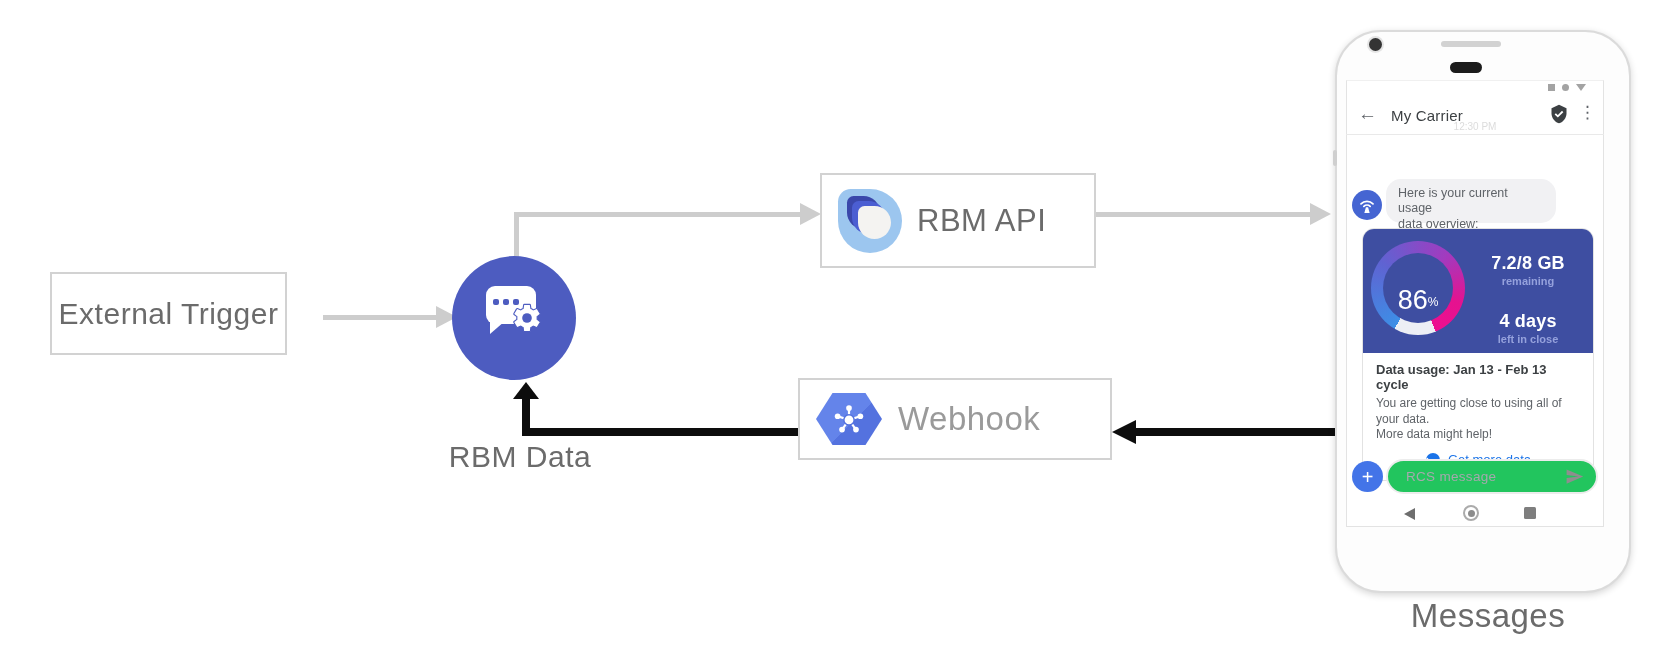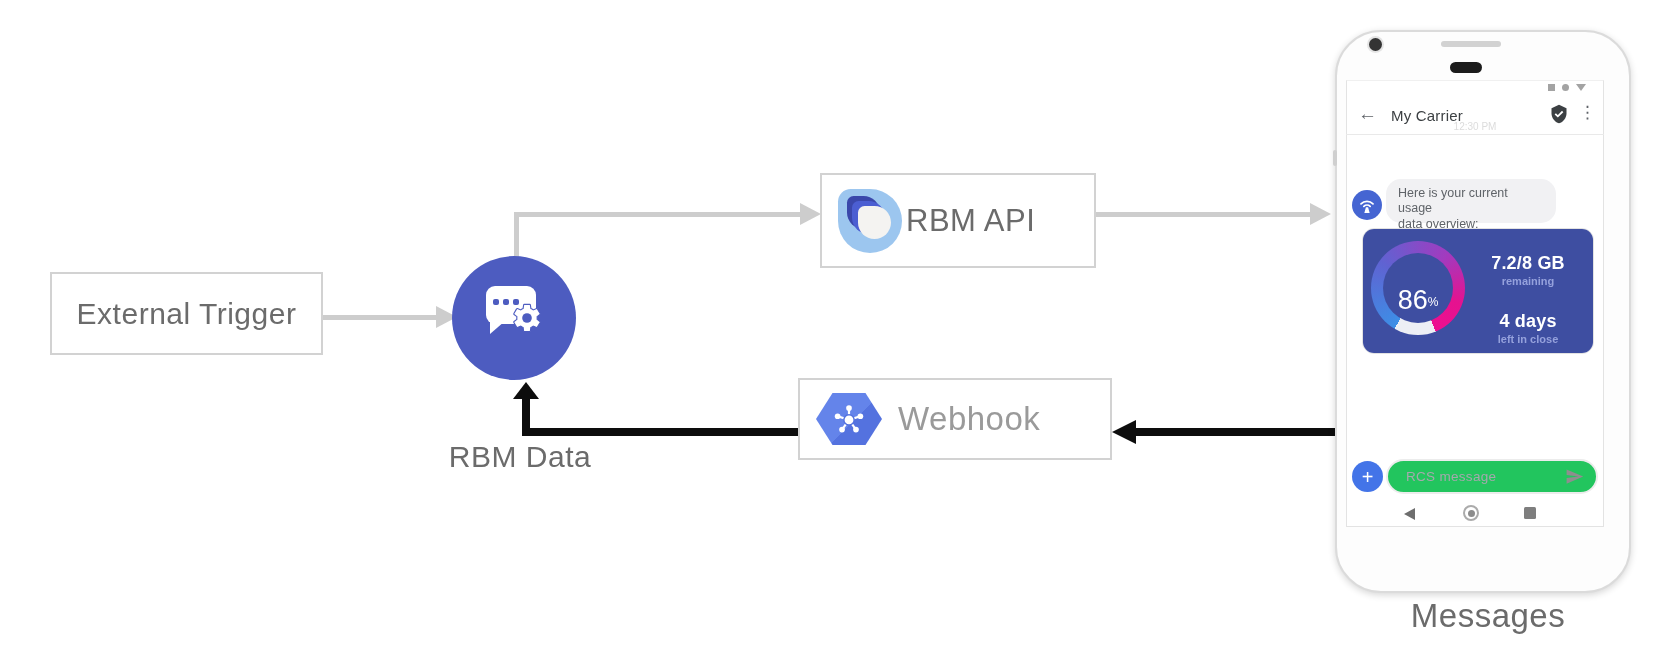--- a/index.html
+++ b/index.html
@@ -11,7 +11,7 @@
   .dbox { position:absolute; background:#fff; border:2px solid #D2D2D2; display:flex; align-items:center; }
   .dlabel { color:#6B6B6B; letter-spacing:.5px; font-weight:300; }
   #box-external { left:50px; top:272px; width:273px; height:83px; justify-content:center; font-size:30px; }
-  #box-rbmapi  { left:820px; top:173px; width:276px; height:95px; padding-left:16px; gap:4px; font-size:31px; }
+  #box-rbmapi  { left:820px; top:173px; width:276px; height:95px; padding-left:16px; gap:15px; font-size:31px; }
   #box-webhook { left:798px; top:378px; width:314px; height:82px; padding-left:16px; gap:16px; font-size:33px; }
   #box-webhook .dlabel { color:#9A9A9A; }
   #lbl-agent    { position:absolute; left:414px; top:440px; width:212px; text-align:center; font-size:30px; color:#6B6B6B; letter-spacing:.5px; }

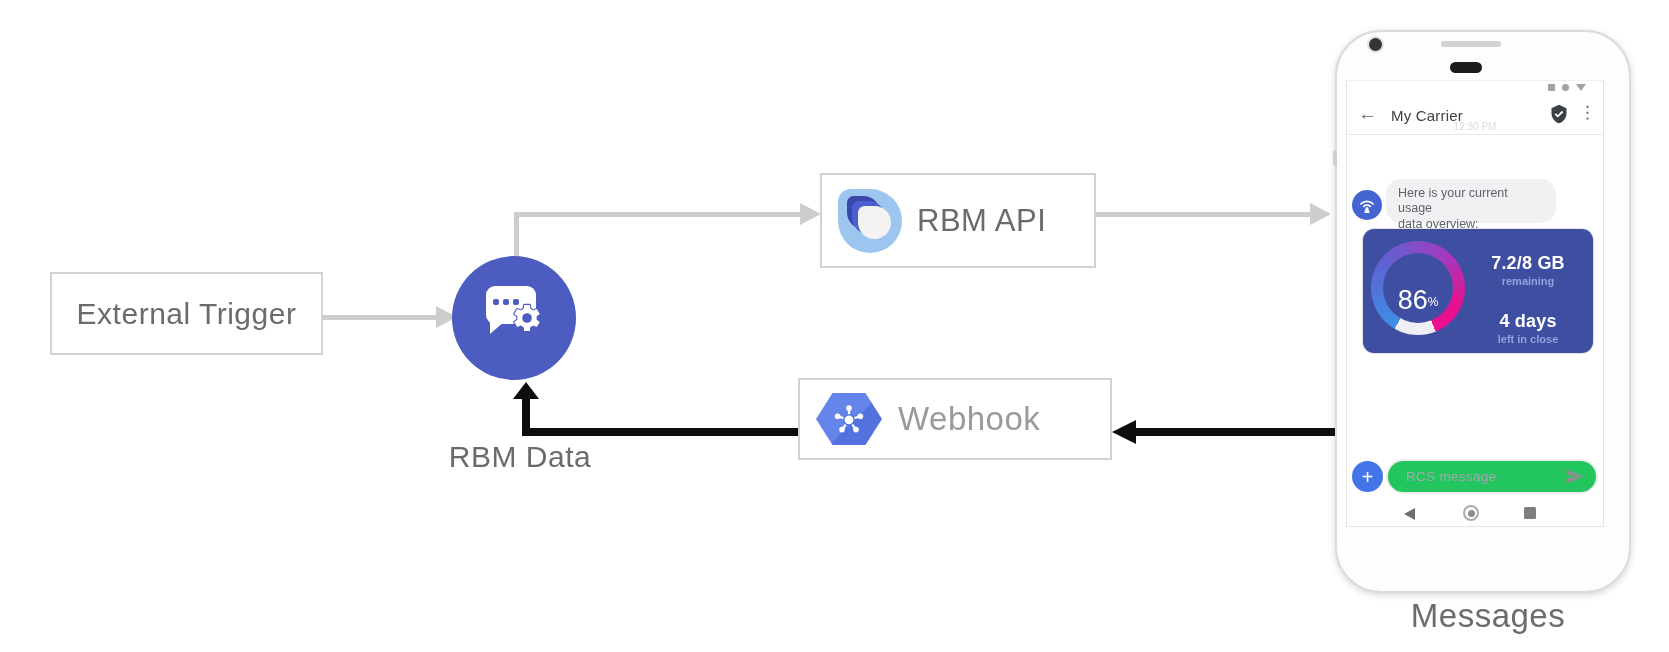--- a/index.html
+++ b/index.html
@@ -10,7 +10,7 @@
   
   .dbox { position:absolute; background:#fff; border:2px solid #D2D2D2; display:flex; align-items:center; }
   .dlabel { color:#6B6B6B; letter-spacing:.5px; font-weight:300; }
-  #box-external { left:50px; top:272px; width:273px; height:83px; justify-content:center; font-size:30px; }
+  #box-external { left:50px; top:272px; width:237px; height:83px; justify-content:center; font-size:30px; }
   #box-rbmapi  { left:820px; top:173px; width:276px; height:95px; padding-left:16px; gap:15px; font-size:31px; }
   #box-webhook { left:798px; top:378px; width:314px; height:82px; padding-left:16px; gap:16px; font-size:33px; }
   #box-webhook .dlabel { color:#9A9A9A; }

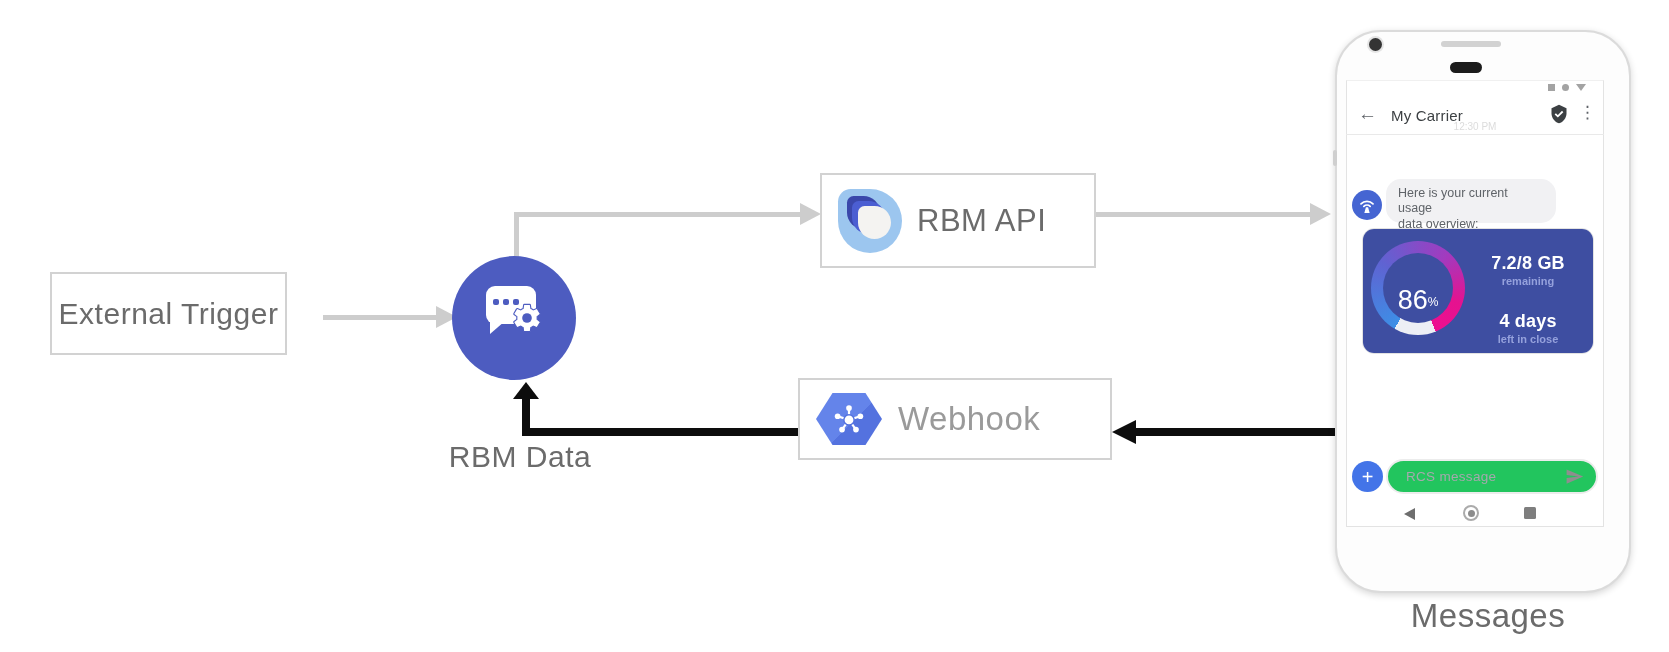--- a/index.html
+++ b/index.html
@@ -229,6 +229,18 @@
         <div class="stat-l">left in close</div>
       </div>
     </div>
+    <div id="card-body">
+      <div id="card-title">Data usage: Jan 13 - Feb 13 cycle</div>
+      <div class="card-line" style="margin-top:4px;">You are getting close to using all of your data.</div>
+      <div class="card-line">More data might help!</div>
+      <div id="card-action">
+        <svg width="16" height="16" viewBox="0 0 24 24">
+          <circle cx="12" cy="12" r="10.5" fill="#1A73E8"></circle>
+          <path d="M3.6 10.2 A8.8 8.8 0 0 0 12 21" fill="none" stroke="#fff" stroke-width="2.8" stroke-linecap="round"></path>
+        </svg>
+        <span>Get more data</span>
+      </div>
+    </div>
   </div>
 
   <div id="plus-btn">

